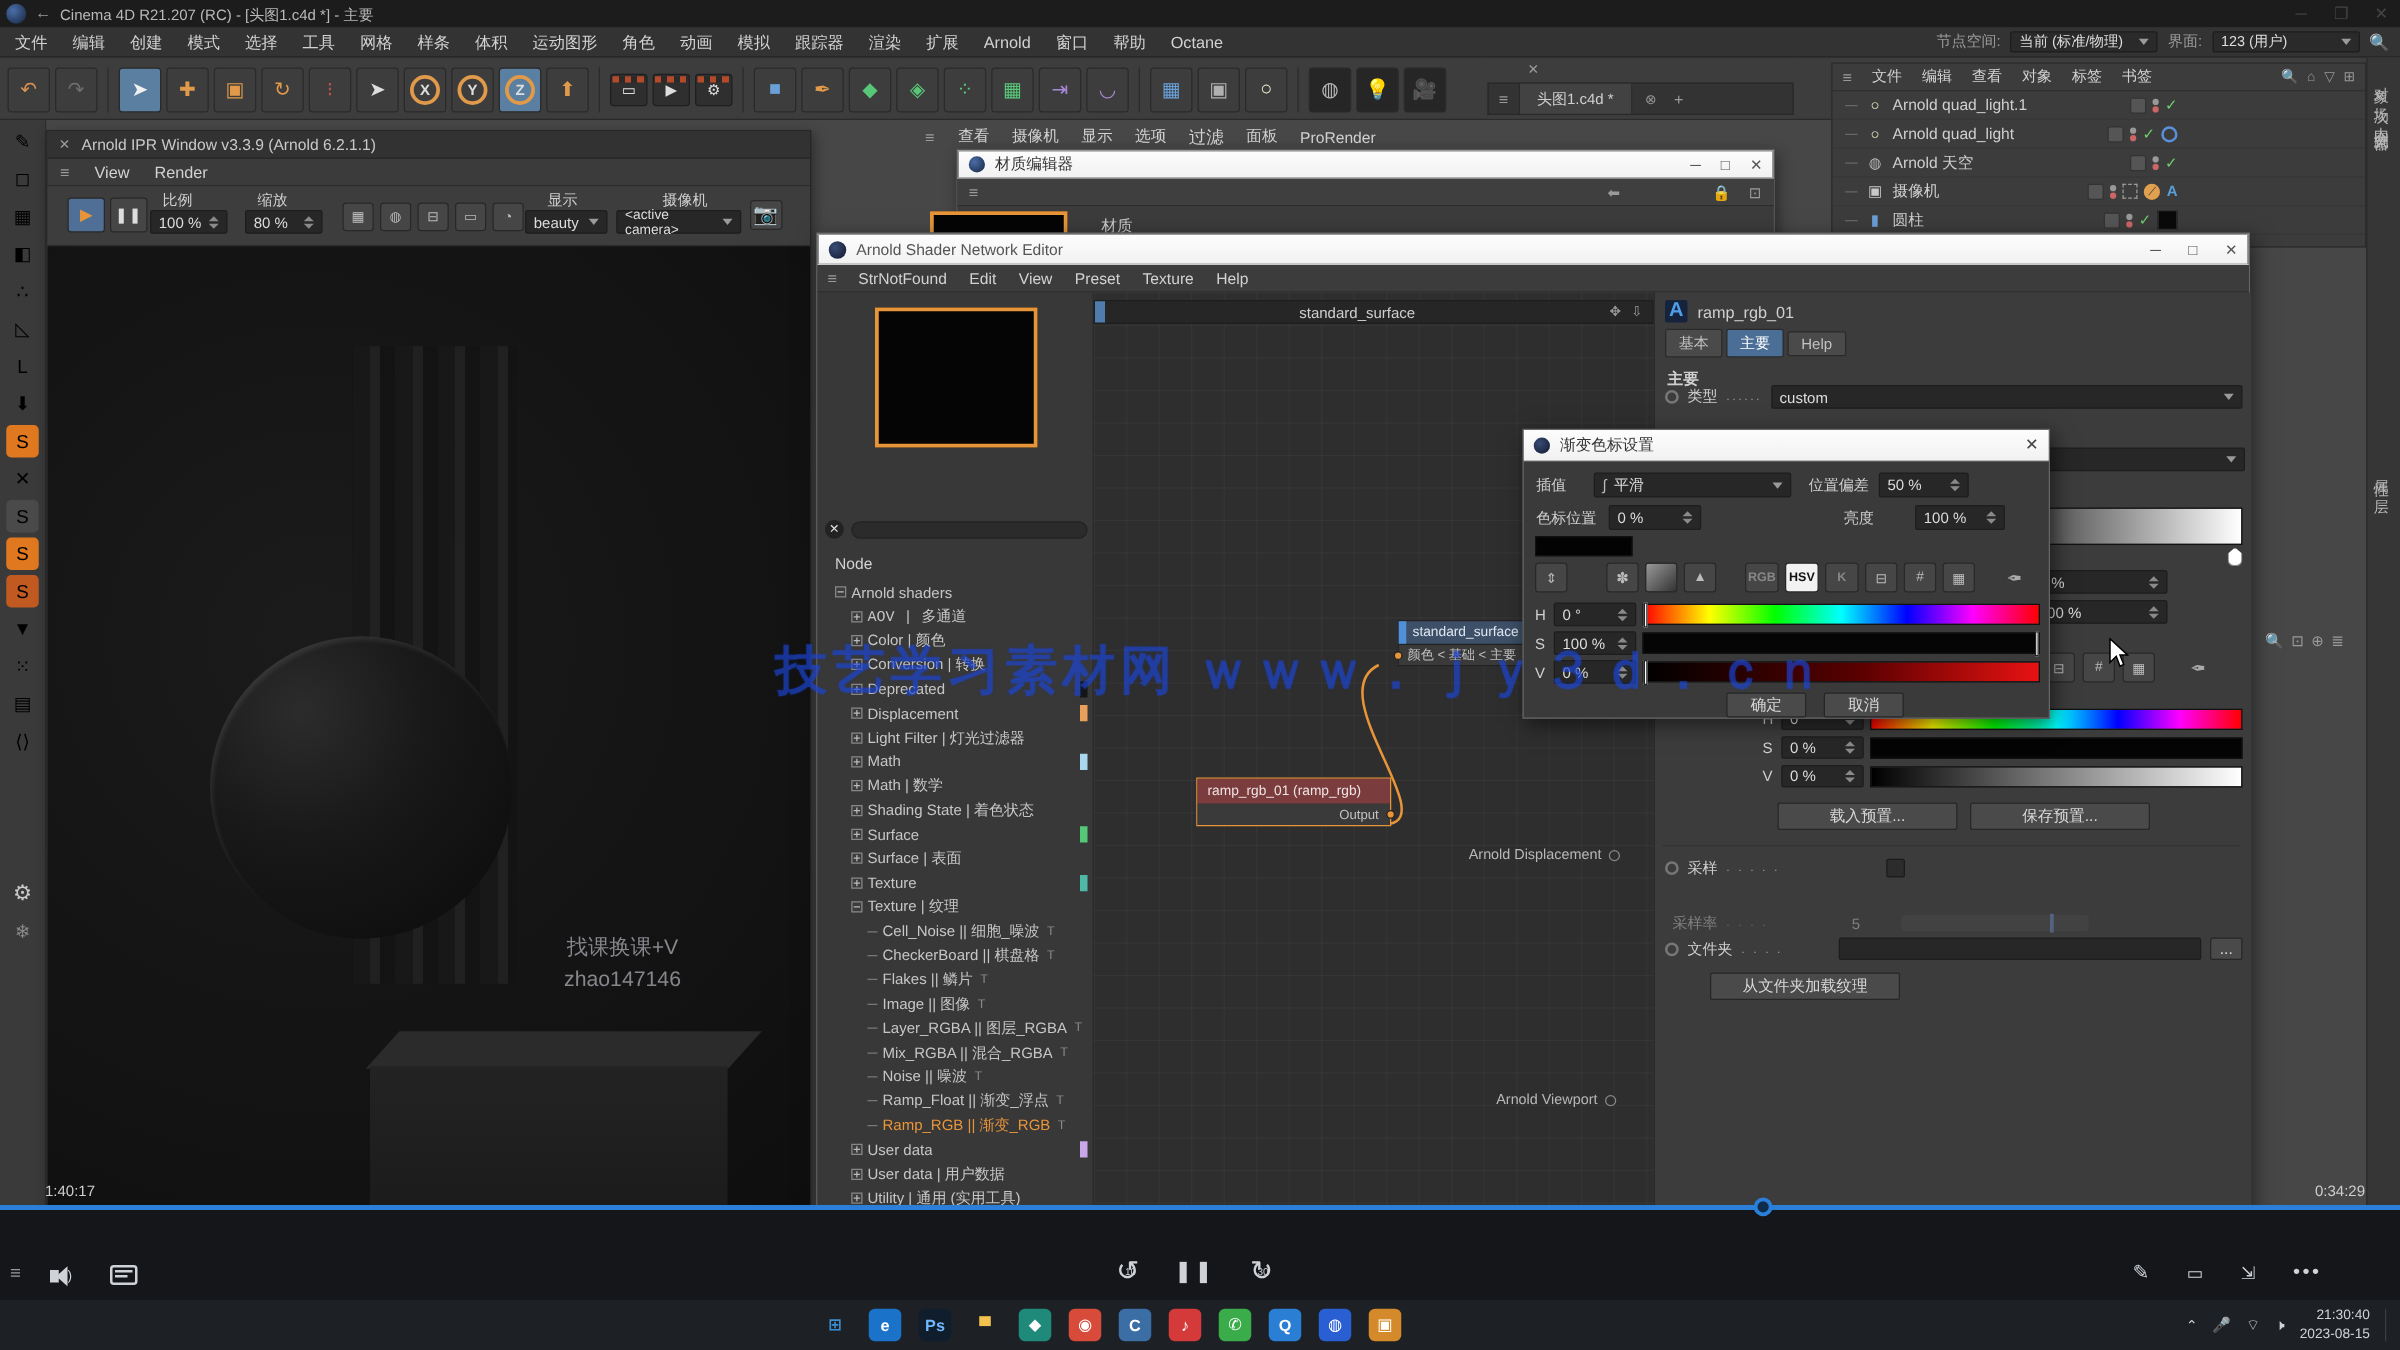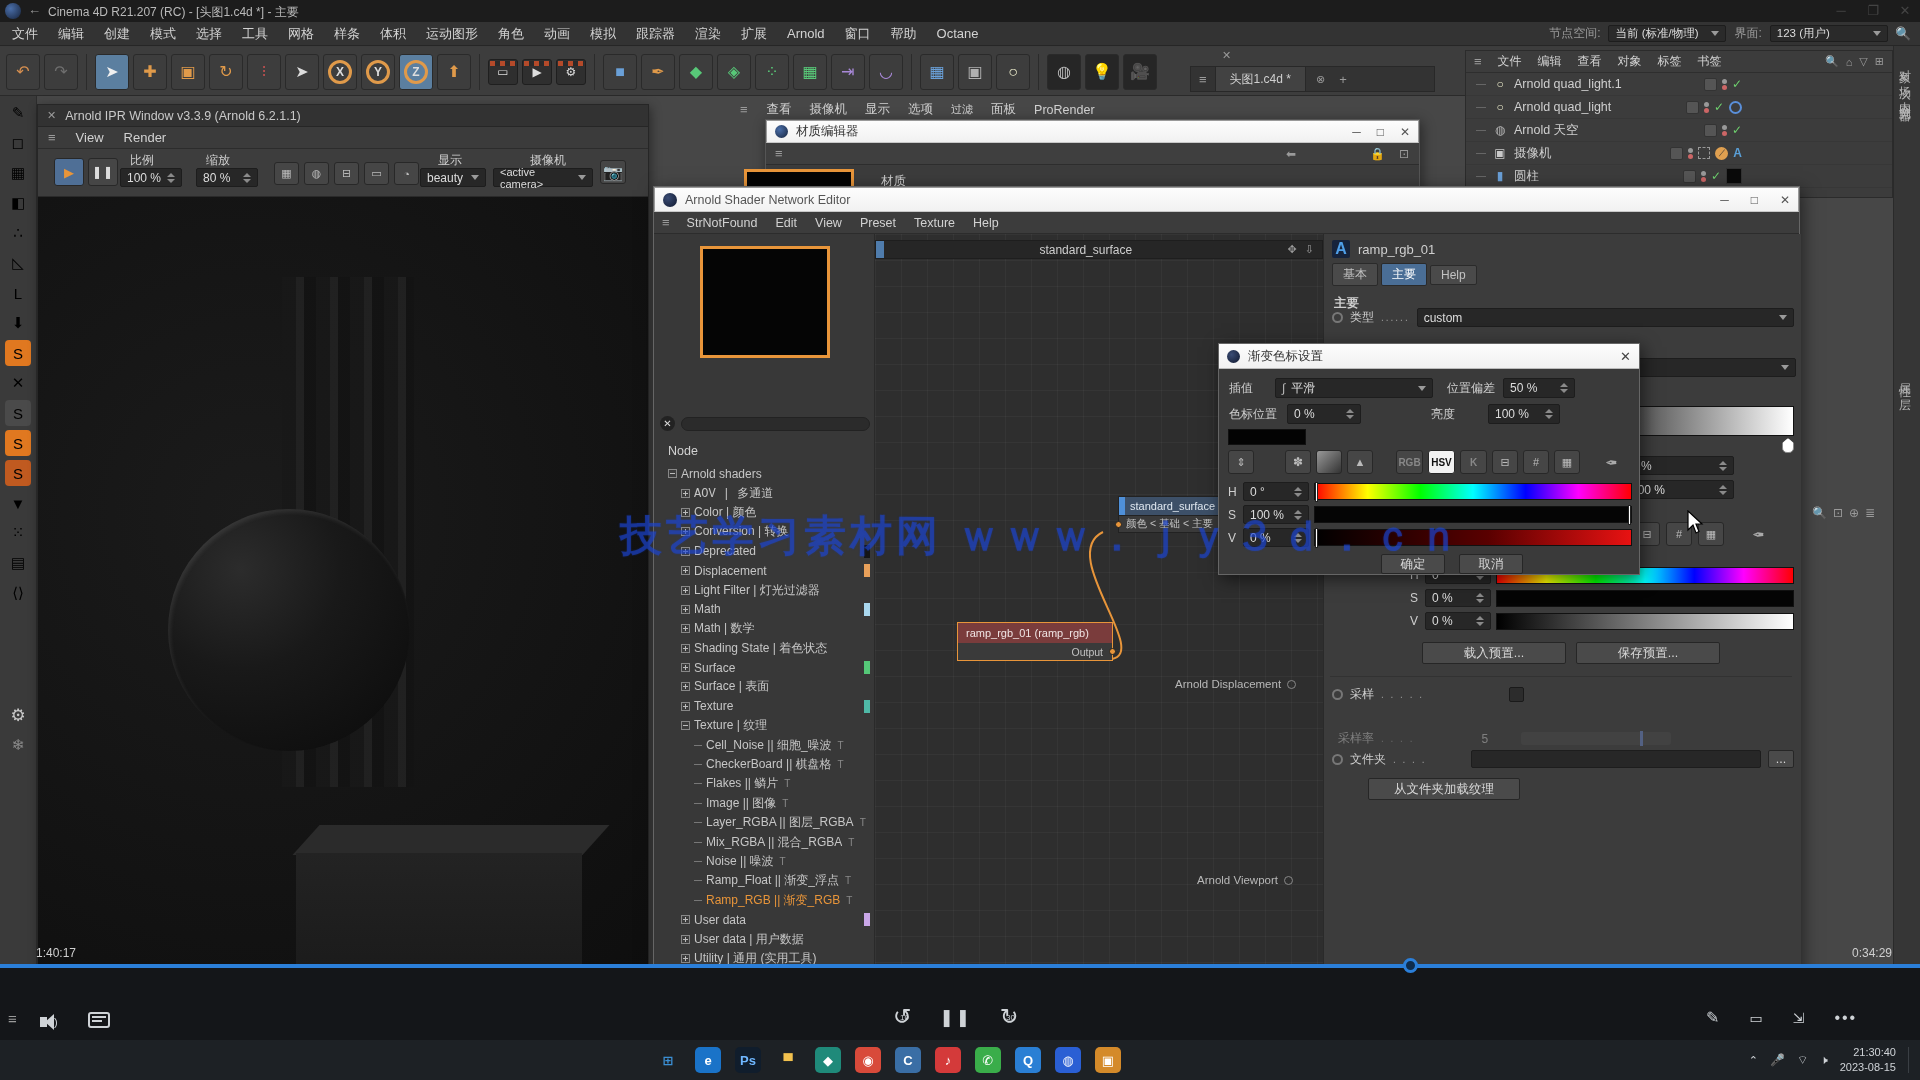--- a/index.html
+++ b/index.html
@@ -187,7 +187,7 @@
         <div class="menu-item" style="font-size: 12.5px; padding: 0px 9px;">摄像机</div>
         <div class="menu-item" style="font-size: 12.5px; padding: 0px 9px;">显示</div>
         <div class="menu-item" style="font-size: 12.5px; padding: 0px 9px;">选项</div>
-        <div class="menu-item" style="font-size: 11px; padding: 0px 9px; text-align: right;">过滤</div>
+        <div class="menu-item" style="font-size: 14px; padding: 0px 9px; text-align: right;">过滤</div>
         <div class="menu-item" style="font-size: 12.5px; padding: 0px 9px;">面板</div>
         <div class="menu-item" style="font-size: 12.5px; padding: 0px 9px;">ProRender</div>
       </div>

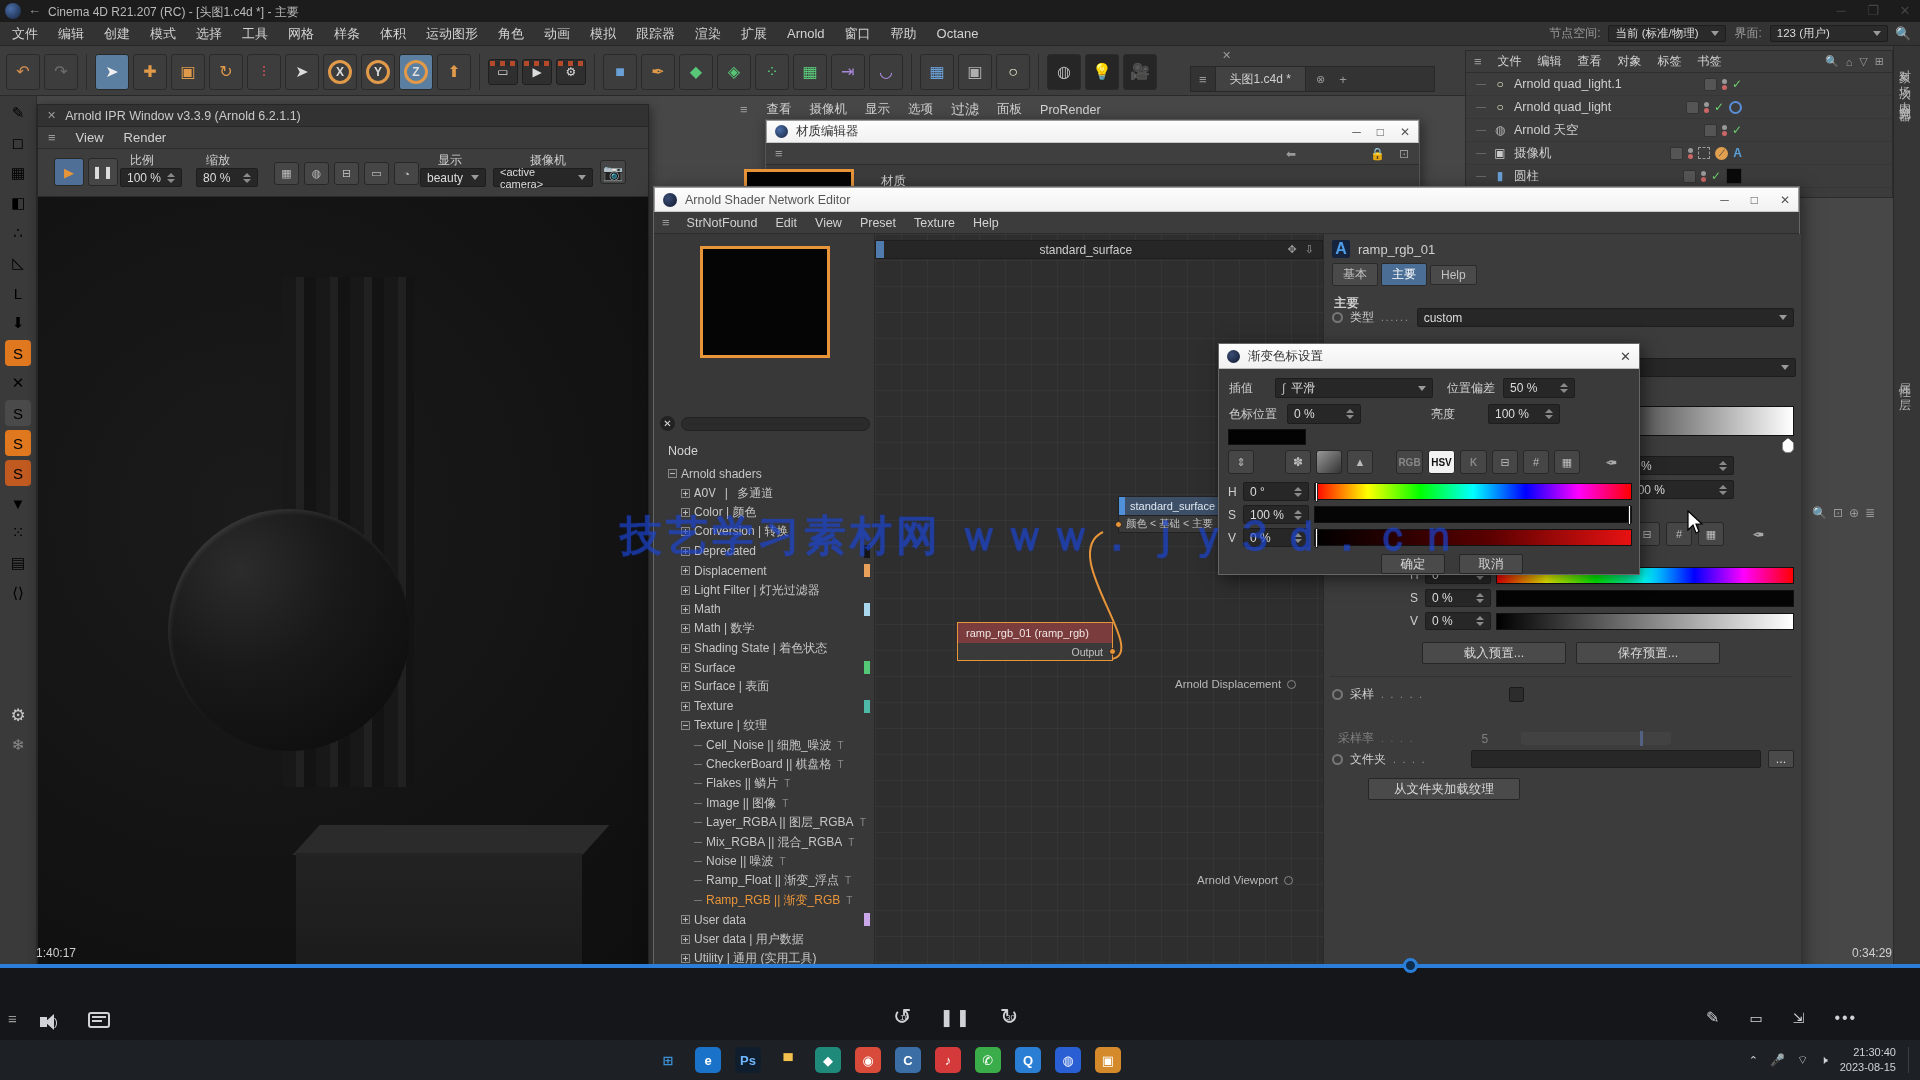--- a/index.html
+++ b/index.html
@@ -754,7 +754,7 @@
             <i class="dn"></i>
           </span>
       </div>
-      <span class="txt" style="font-size:12px;margin-left:70px;">亮度</span>
+      <span class="txt" style="font-size:12px;margin-left:114px;">亮度</span>
       <div class="field" style="width:72px;height:20px;margin-left:33px;">
         <span>100 %</span>
           <span class="spin-arrows">

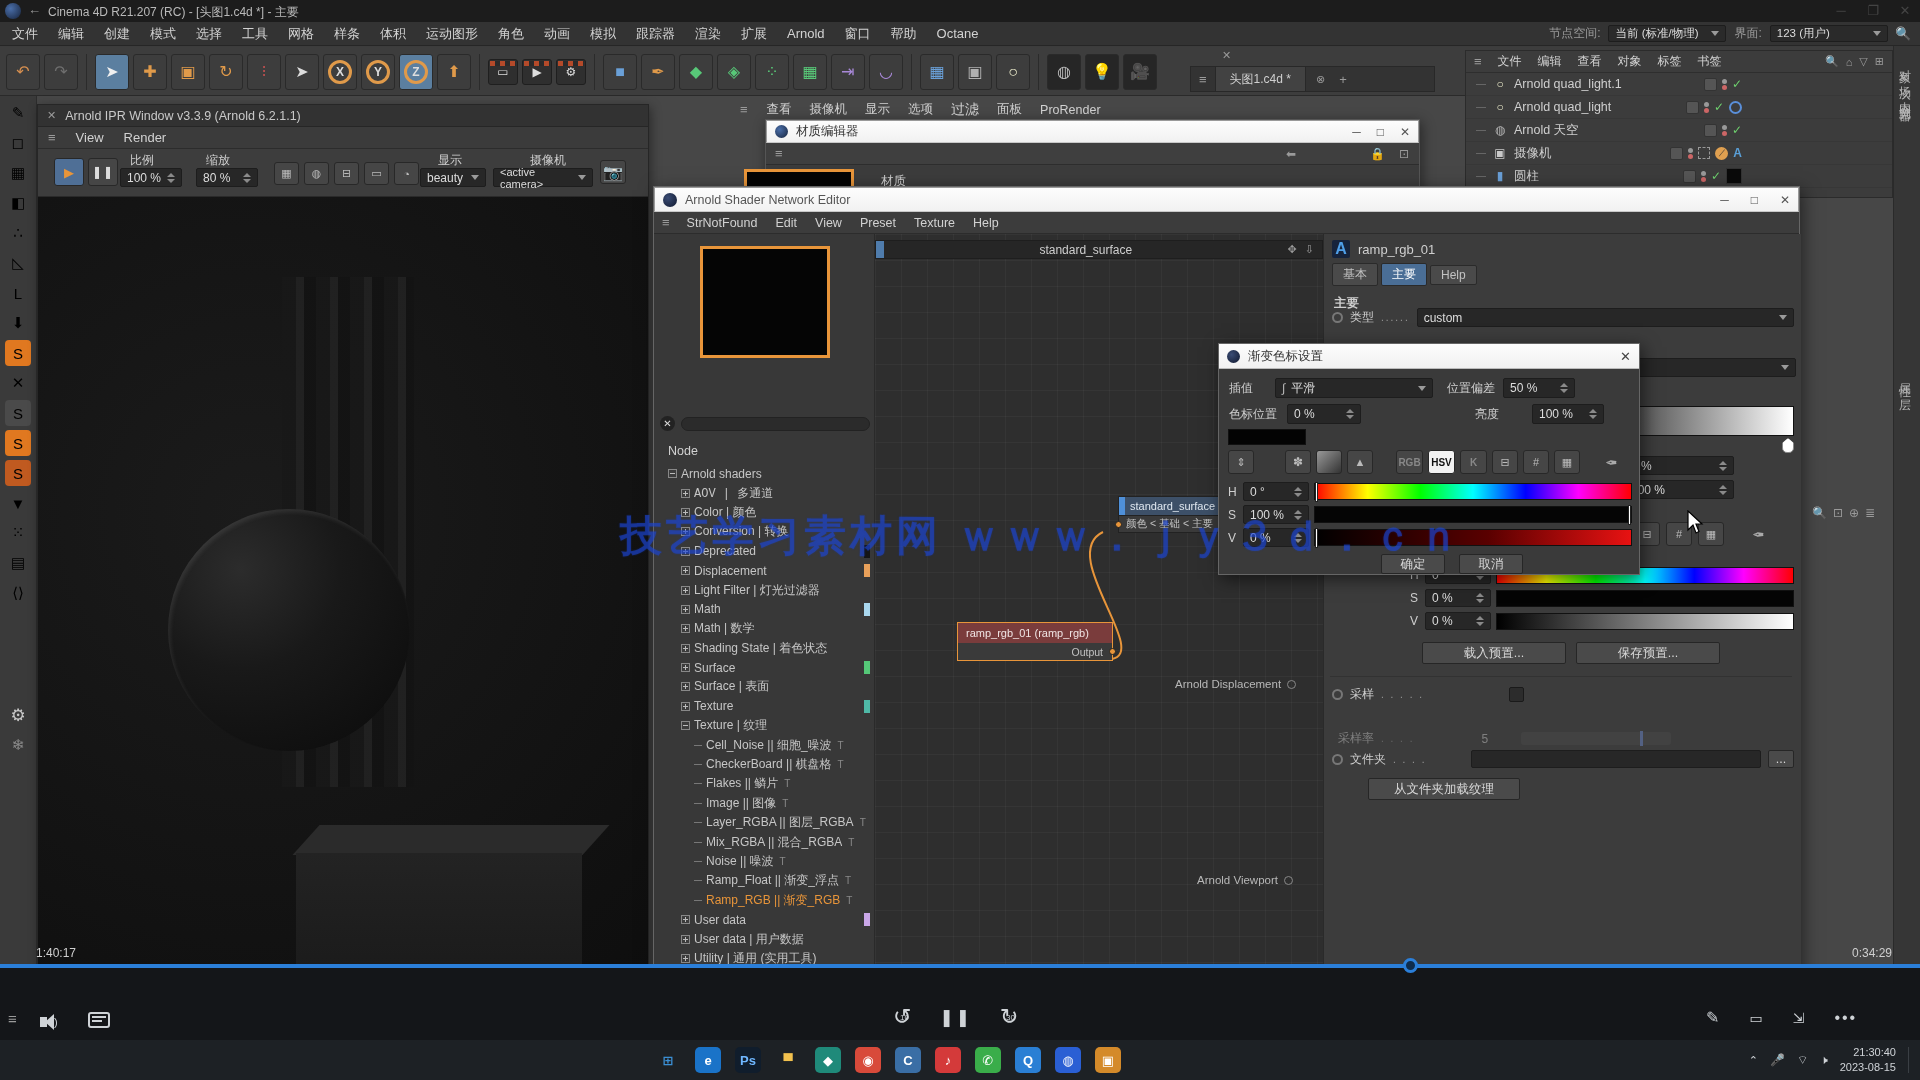--- a/index.html
+++ b/index.html
@@ -361,6 +361,10 @@
       <div class="abs" style="left:130px;top:312px;width:242px;height:242px;border-radius:50%;background:radial-gradient(circle at 30% 25%, #2c2c2c 0%, #191919 40%, #0e0e0e 85%);box-shadow:inset 2px 3px 4px rgba(200,200,200,.12);"></div>
       <div class="abs" style="left:268px;top:628px;width:290px;height:30px;background:#2b2b2b;transform:skewX(-42deg);"></div>
       <div class="abs" style="left:258px;top:656px;width:286px;height:133px;background:linear-gradient(#232323,#1a1a1a);"></div>
+      <div class="abs" style="left:330px;top:548px;width:260px;text-align:center;color:#9a9aa2;font-size:17px;line-height:1.5;opacity:.85;">
+        <div>找课换课+V</div>
+        <div>zhao147146</div>
+      </div>
     </div>
     <div class="row" style="position:absolute;left:0;top:881px;width:610px;height:18px;background:#2a2a2a;border-top:1px solid #222;">
       <span class="dim" style="font-size:11px;padding-left:8px;">00:00:04  Samples: [3/2/2/2/2/2]  Res: 540x1280  Mem: 1499.45 MB</span>

